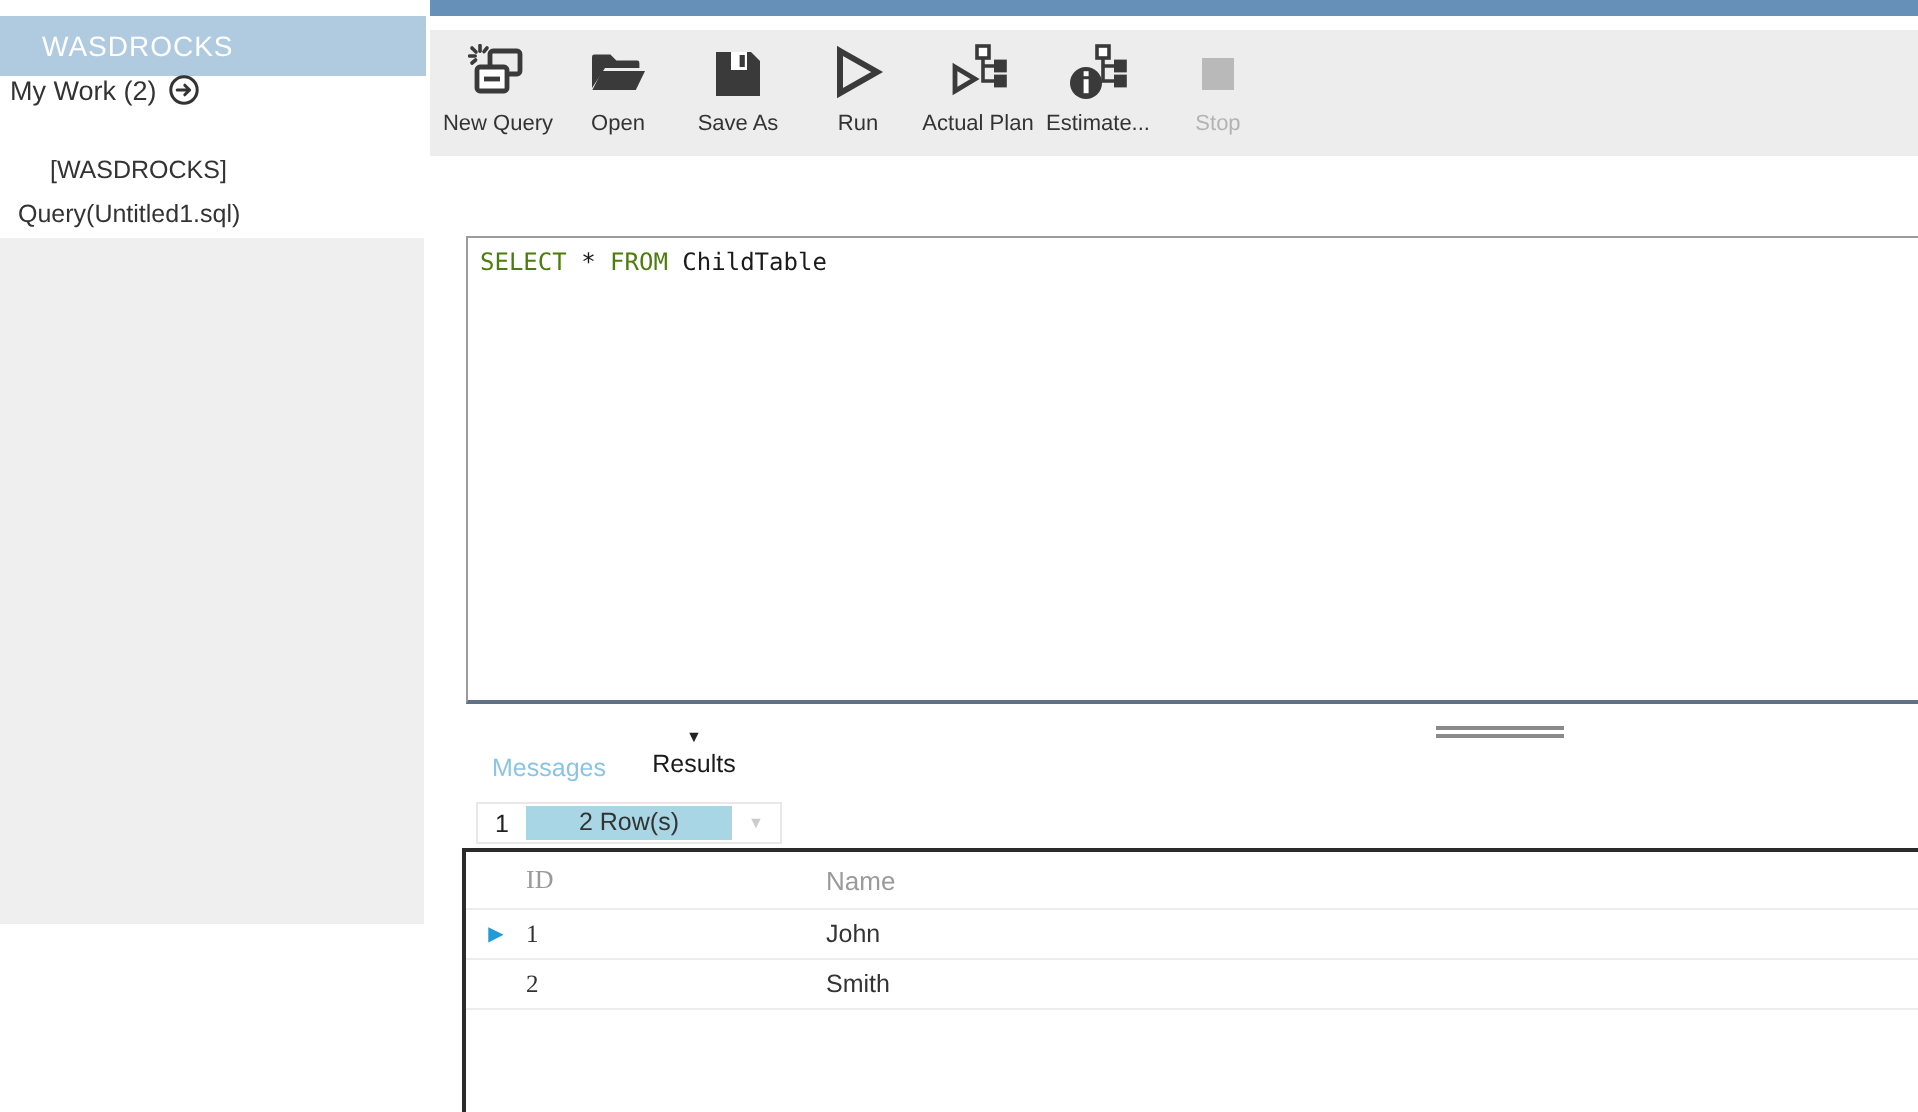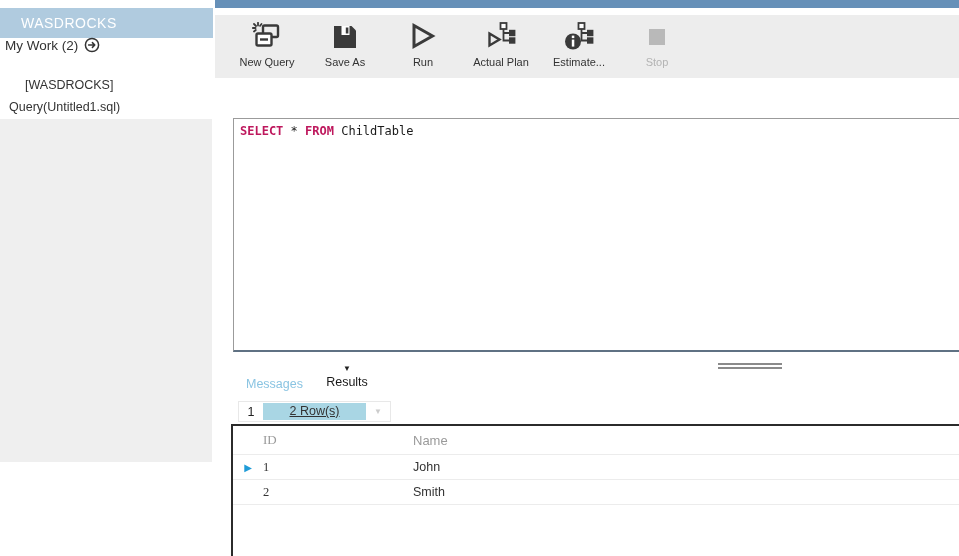--- a/index.html
+++ b/index.html
@@ -29,7 +29,7 @@
     position:absolute; top:15px; left:0; right:0; height:63px; background:#ededed;
     display:flex; align-items:flex-start; padding:7px 0 0 4px; box-sizing:border-box;
   }
-  .tb-btn { width:60px; display:flex; flex-direction:column; align-items:center; gap:4px; cursor:pointer;margin-left:18px; }
+  .tb-btn { width:60px; display:flex; flex-direction:column; align-items:center; gap:4px; cursor:pointer; }
   .ticon { width:30px; height:30px; display:block; }
   .tlabel { font-size:11px; color:#333; white-space:nowrap; }
   .tb-btn.disabled .tlabel { color:#b3b3b3; }

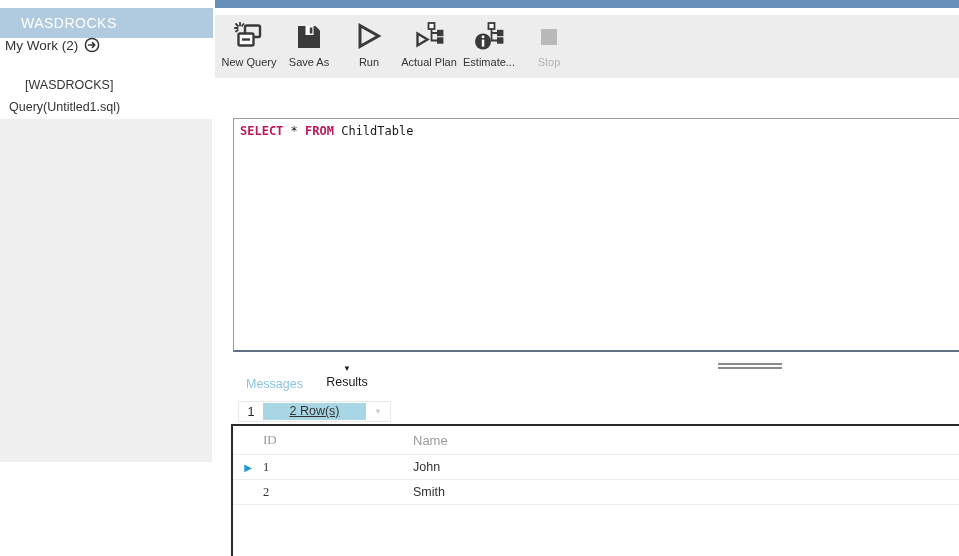--- a/index.html
+++ b/index.html
@@ -120,6 +120,15 @@
       <span class="tlabel">New Query</span>
     </div>
 
+    <div class="tb-btn">
+      <span class="ticon">
+        <svg viewBox="0 0 30 30">
+          <path d="M2 22 V6.5 a1.2 1.2 0 0 1 1.2 -1.2 h8 l3 3 h10.3 a1.2 1.2 0 0 1 1.2 1.2 v2.5 h-17.2 z" fill="#3a3a3a"></path>
+          <path d="M7 13.5 h21.5 l-4.6 9.5 H2.2 z" fill="#3a3a3a"></path>
+        </svg>
+      </span>
+      <span class="tlabel">Open</span>
+    </div>
 
     <div class="tb-btn">
       <span class="ticon">

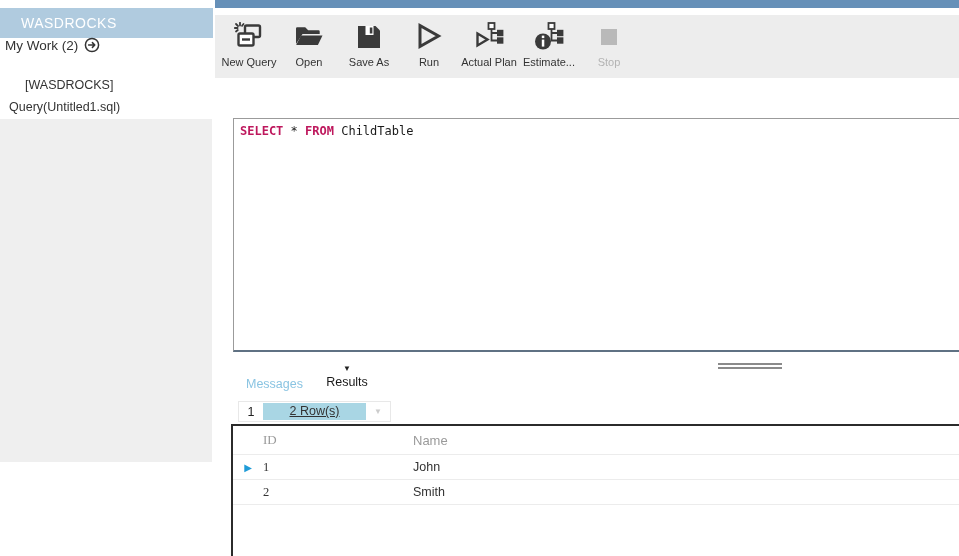--- a/index.html
+++ b/index.html
@@ -41,7 +41,7 @@
     padding:5px 6px; cursor:text;
   }
   .code-line { font-family:"DejaVu Sans Mono", monospace; font-size:12px; white-space:pre; color:#1a1a1a; }
-  .code-line .kw { color:#be185d; font-weight:bold; }
+  .code-line .kw { color:#4d7c0f; font-weight:normal; }
 
   
   .splitter {

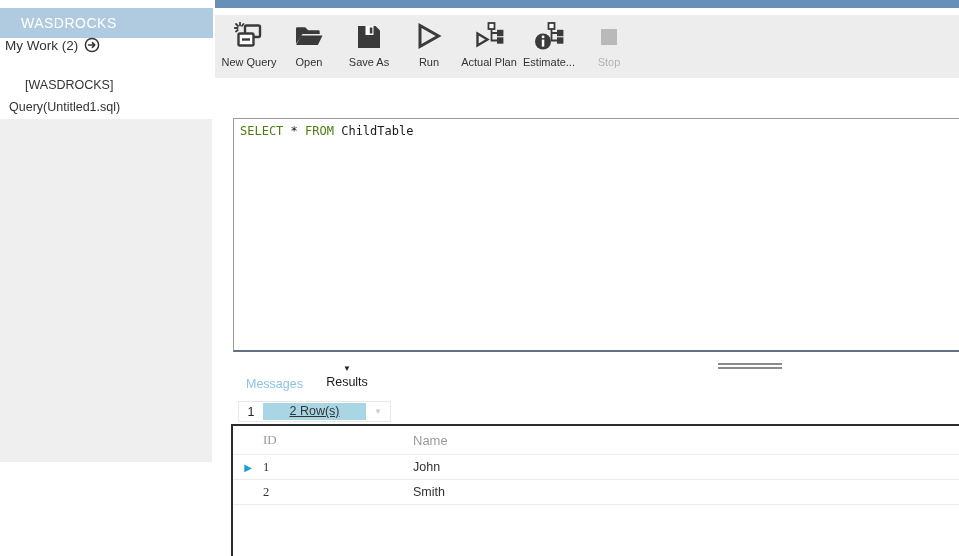--- a/index.html
+++ b/index.html
@@ -63,7 +63,7 @@
   .rb-index { width:24px; text-align:center; font-size:12.5px; color:#222; }
   .rb-count {
     flex:1; background:#a9d6e4; height:17px; line-height:17px; text-align:center;
-    font-size:12.5px; color:#333;text-decoration:underline;
+    font-size:12.5px; color:#333;
   }
   .rb-dd { width:24px; text-align:center; font-size:8px; color:#ccc; }
 

